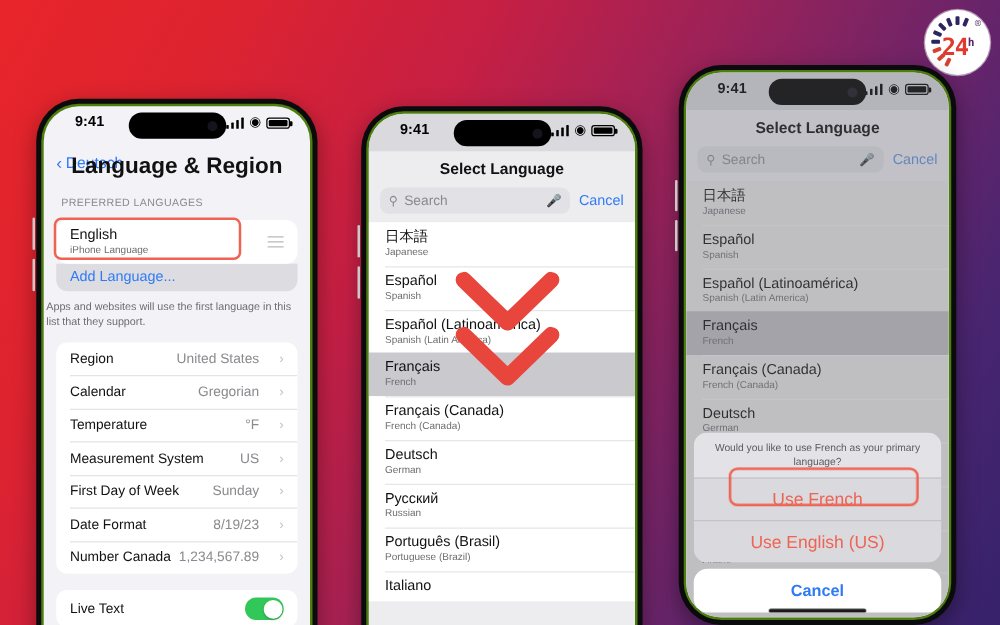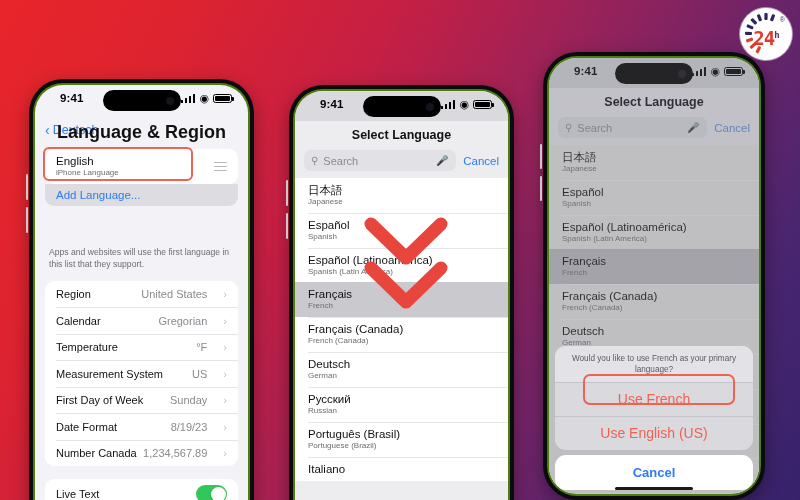--- a/index.html
+++ b/index.html
@@ -313,6 +313,7 @@
         </div>
 
         <div class="p1body">
+          <div class="grouphdr">PREFERRED LANGUAGES</div>
 
           <div class="langcard">
             <div class="langrow">

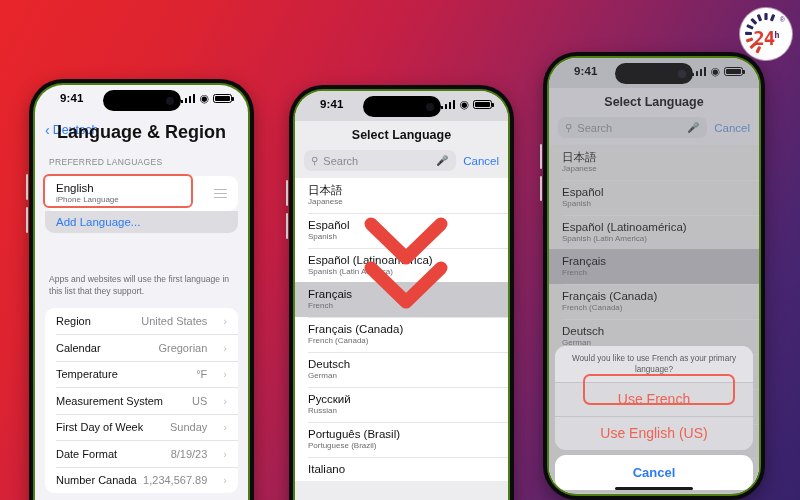--- a/index.html
+++ b/index.html
@@ -169,7 +169,7 @@
     padding: 5px 11px; font-size: 11.5px; color: #2f7bf6;
   }
   .note {
-    font-size: 8.6px; color: #6d6d72; padding: 6px 14px 0 14px; line-height: 1.4; margin-top: 34px;
+    font-size: 8.6px; color: #6d6d72; padding: 6px 14px 0 2px; line-height: 1.4;
   }
   .toggle {
     width: 31px; height: 18px; border-radius: 10px; background: #32c759;

